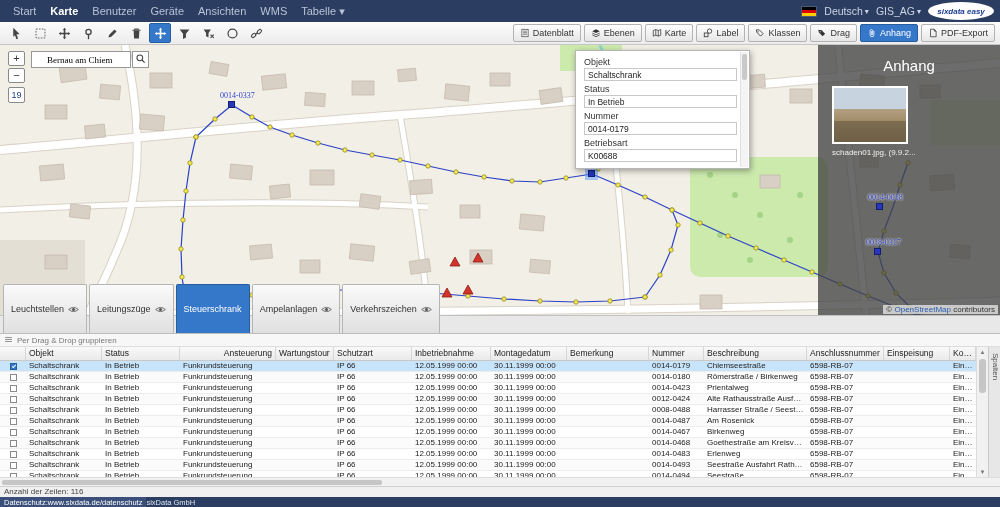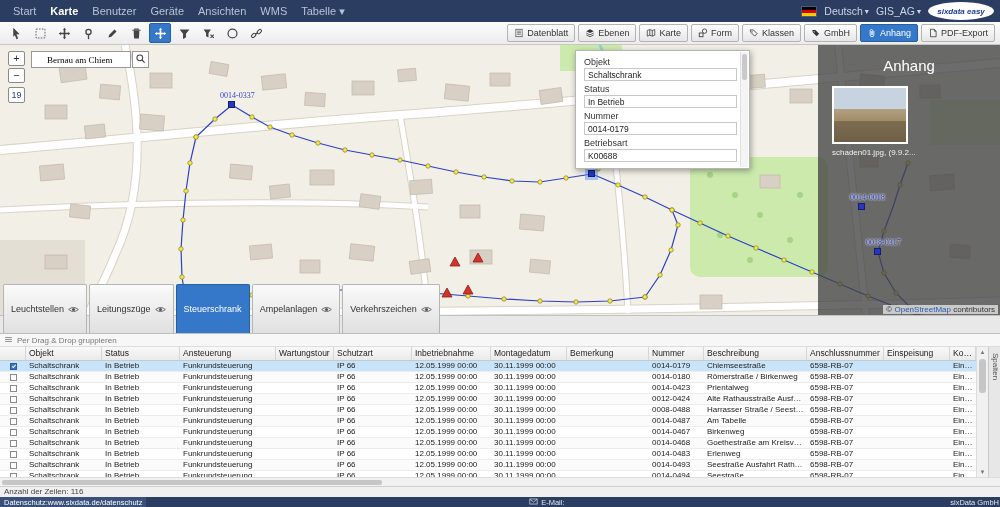--- a/index.html
+++ b/index.html
@@ -239,7 +239,7 @@
             <rect x="2" y="8" width="6" height="6" fill="none" stroke="currentColor" stroke-width="1.3"></rect>
             <circle cx="10.5" cy="5" r="3.5" fill="none" stroke="currentColor" stroke-width="1.3"></circle>
           </svg>
-          <span>Form</span>
+          <span>Label</span>
         </div>
         <div class="tbtn">
           <svg width="10" height="10" viewBox="0 0 16 16" aria-hidden="true">

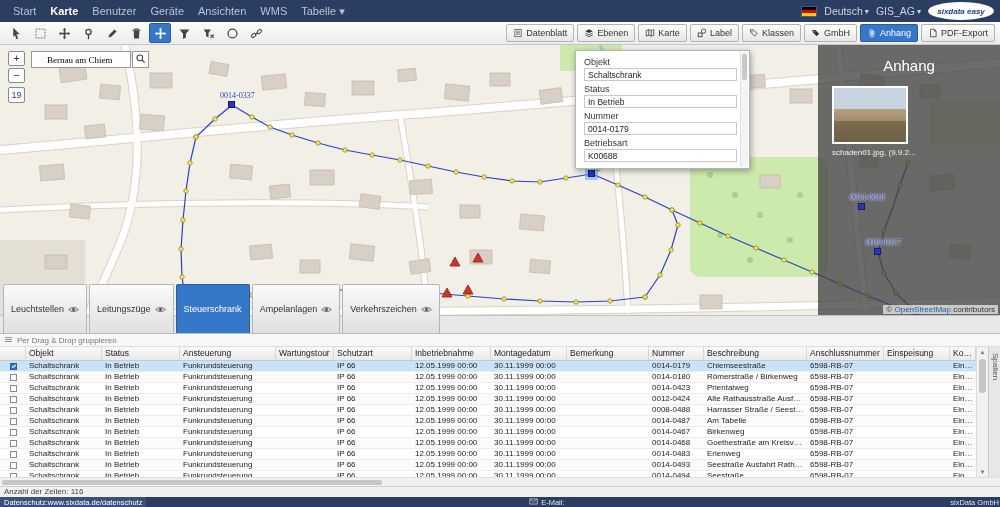--- a/index.html
+++ b/index.html
@@ -253,7 +253,7 @@
             <path d="M2 3h5l6 6-4 4-6-6z" fill="currentColor"></path>
             <circle cx="5" cy="6" r="1" fill="#fff"></circle>
           </svg>
-          <span>GmbH</span>
+          <span>Drag</span>
         </div>
         <div class="tbtn active">
           <svg width="10" height="10" viewBox="0 0 16 16" aria-hidden="true">

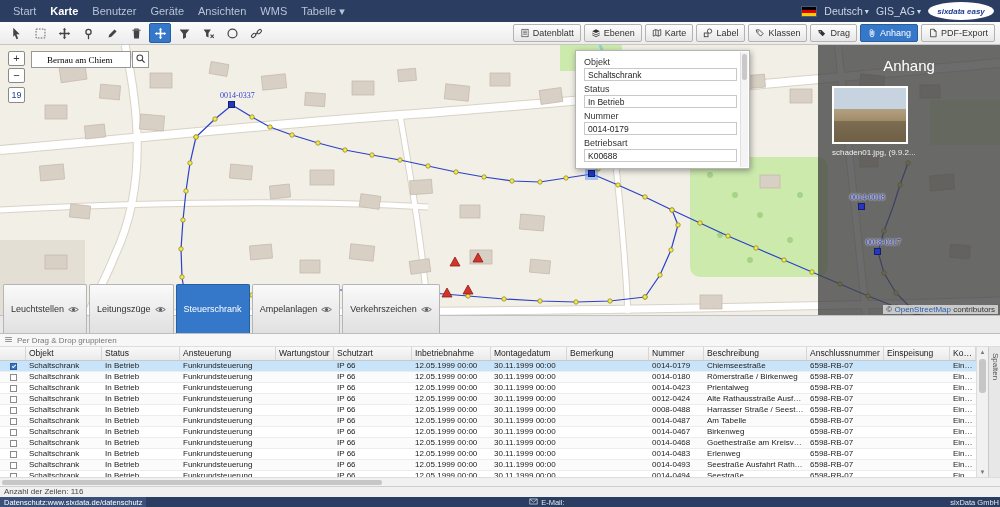--- a/index.html
+++ b/index.html
@@ -428,7 +428,7 @@
           <span class="marker-label">0014-0179</span>
           <span class="marker-box"></span>
         </div>
-        <div class="marker" style="left: 858px; top: 158px;">
+        <div class="marker" style="left: 876px; top: 158px;">
           <span class="marker-label">0014-0018</span>
           <span class="marker-box"></span>
         </div>

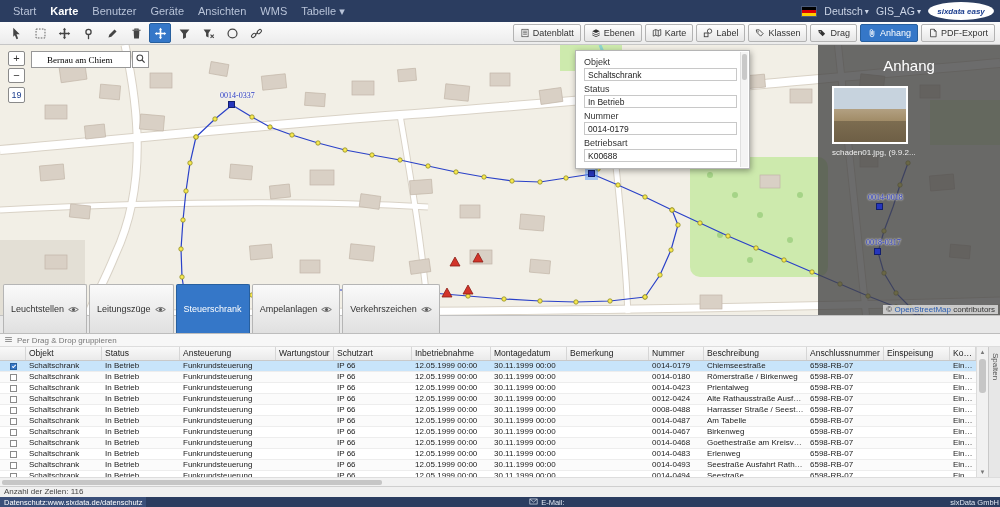--- a/index.html
+++ b/index.html
@@ -534,7 +534,7 @@
       <div class="hcell" style="width: 26px;"></div>
       <div class="hcell" style="width: 76px;">Objekt</div>
       <div class="hcell" style="width: 78px;">Status</div>
-      <div class="hcell" style="width: 96px;">Ansteuerung</div>
+      <div class="hcell" style="width: 96px; text-align: right;">Ansteuerung</div>
       <div class="hcell" style="width: 58px;">Wartungstour</div>
       <div class="hcell" style="width: 78px;">Schutzart</div>
       <div class="hcell" style="width: 79px;">Inbetriebnahme</div>

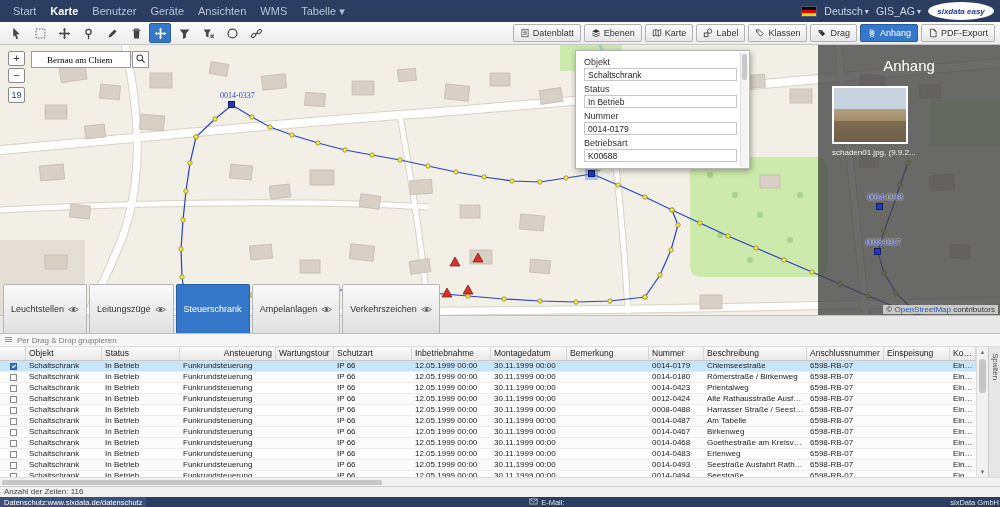--- a/index.html
+++ b/index.html
@@ -650,7 +650,7 @@
         <div class="gcell" style="width: 76px;">30.11.1999 00:00</div>
         <div class="gcell" style="width: 82px;"></div>
         <div class="gcell" style="width: 55px;">0014-0487</div>
-        <div class="gcell" style="width: 103px;">Am Tabelle</div>
+        <div class="gcell" style="width: 103px;">Am Rosenick</div>
         <div class="gcell" style="width: 77px;">6598-RB-07</div>
         <div class="gcell" style="width: 66px;"></div>
         <div class="gcell" style="width: 26px;">Einzel</div>

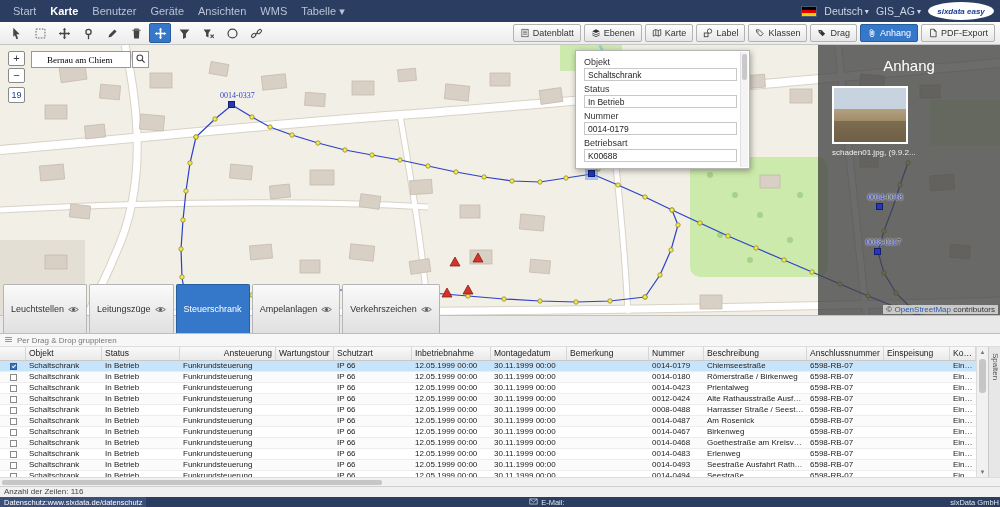--- a/index.html
+++ b/index.html
@@ -761,14 +761,6 @@
 
   <footer class="footer">
     <a class="flink">Datenschutz:www.sixdata.de/datenschutz</a>
-    <div class="fcenter">
-        <span id="mail-slot"><svg width="9" height="9" viewBox="0 0 16 16" aria-hidden="true">
-            <rect x="1.5" y="3.5" width="13" height="9" fill="none" stroke="currentColor" stroke-width="1.2"></rect>
-            <path d="M2 4l6 5 6-5" fill="none" stroke="currentColor" stroke-width="1.2"></path>
-          </svg></span>
-        <span>E-Mail:</span>
-        <a class="femail"></a>
-      </div>
     <span class="fright">sixData GmbH</span>
   </footer>
 </div>

